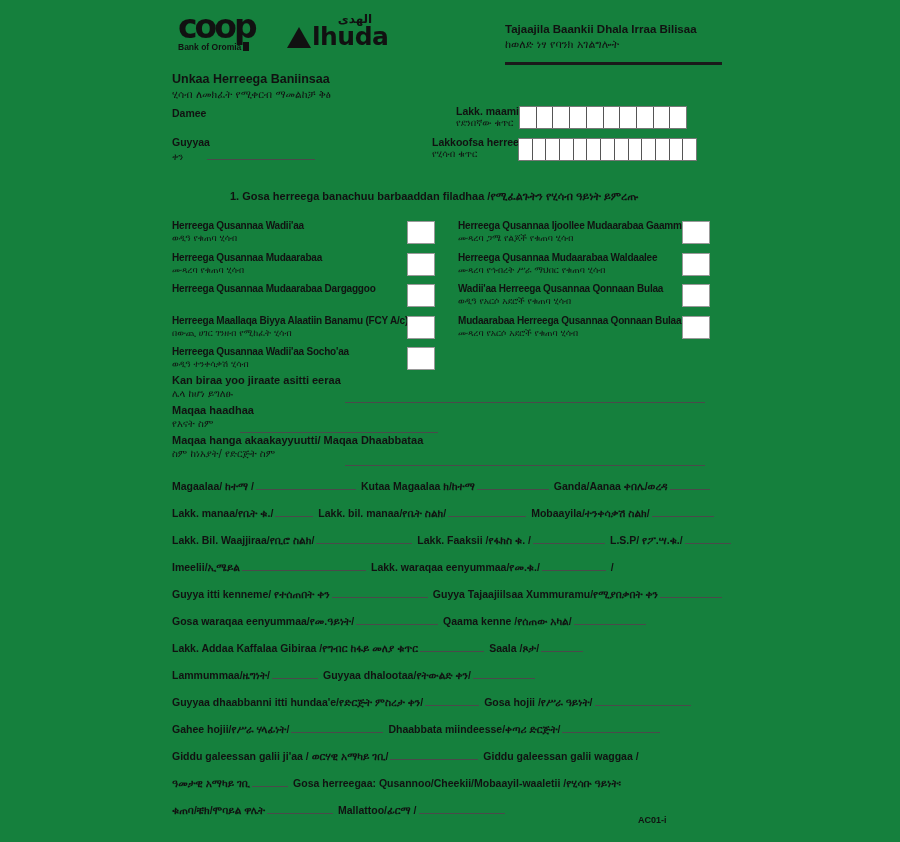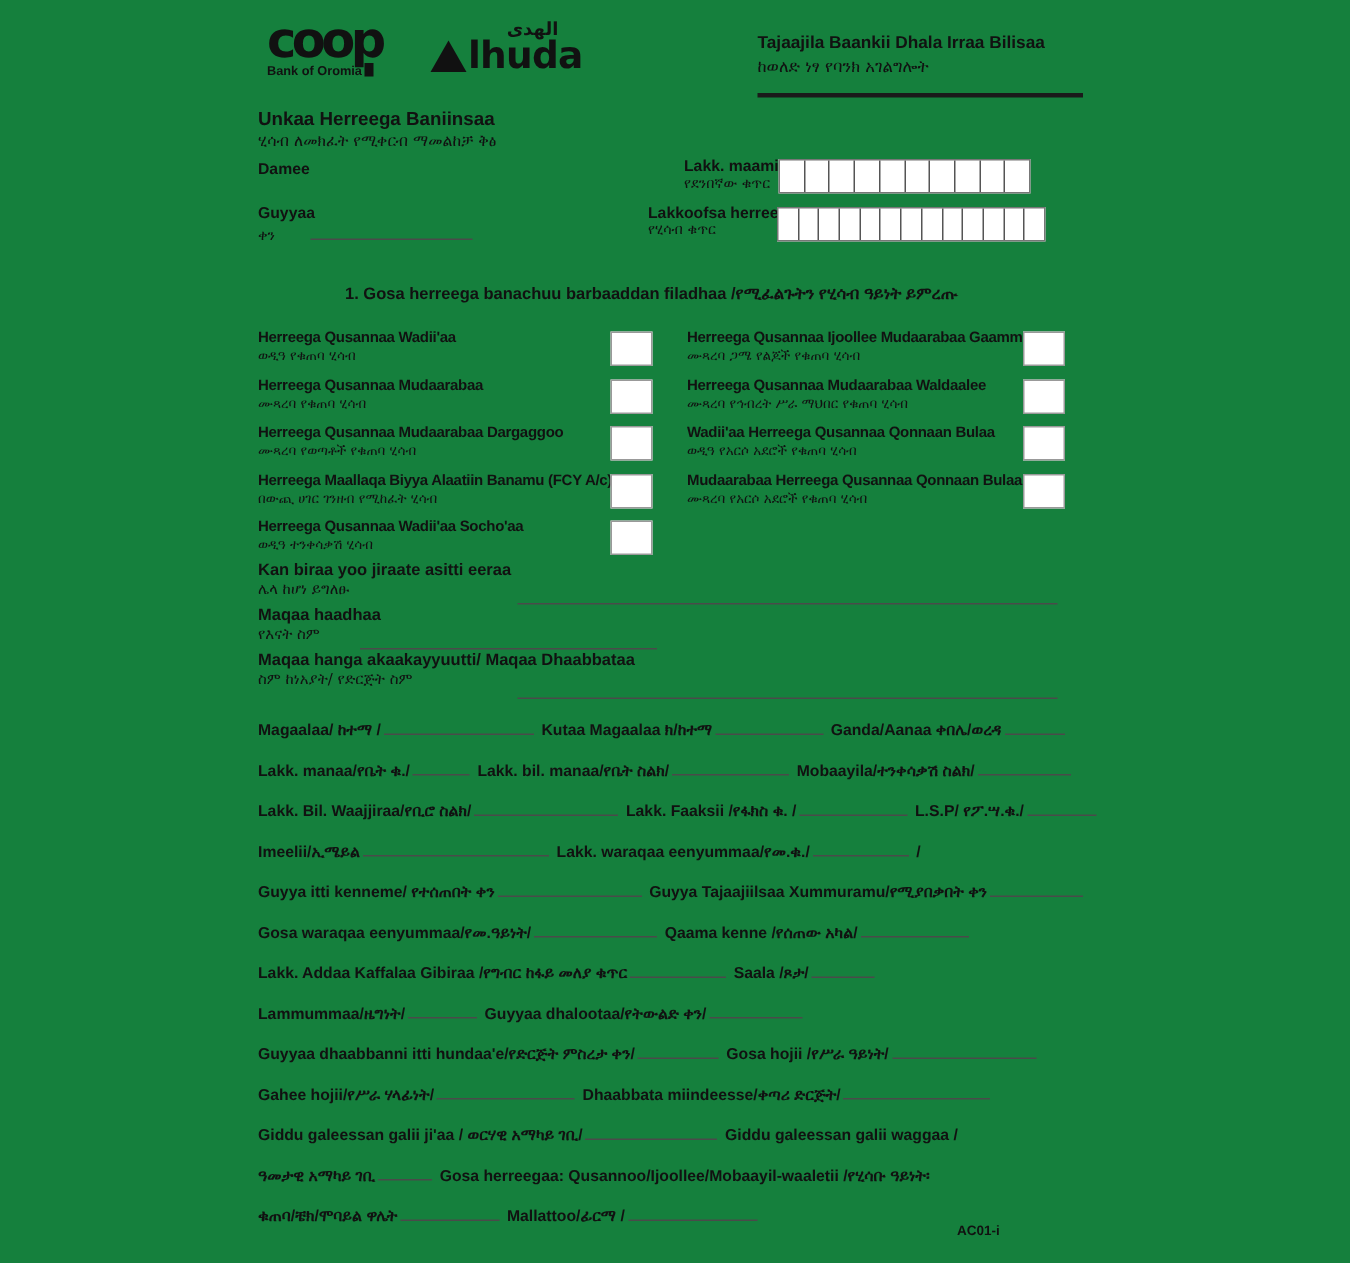--- a/index.html
+++ b/index.html
@@ -152,7 +152,6 @@
       </div>
       <div class="acct-item">
         <div class="lat">Herreega Qusannaa Mudaarabaa Dargaggoo</div>
-        <div class="amh">ሙጻረባ የወጣቶች የቁጠባ ሂሳብ</div>
         <div class="cb"></div>
       </div>
       <div class="acct-item">

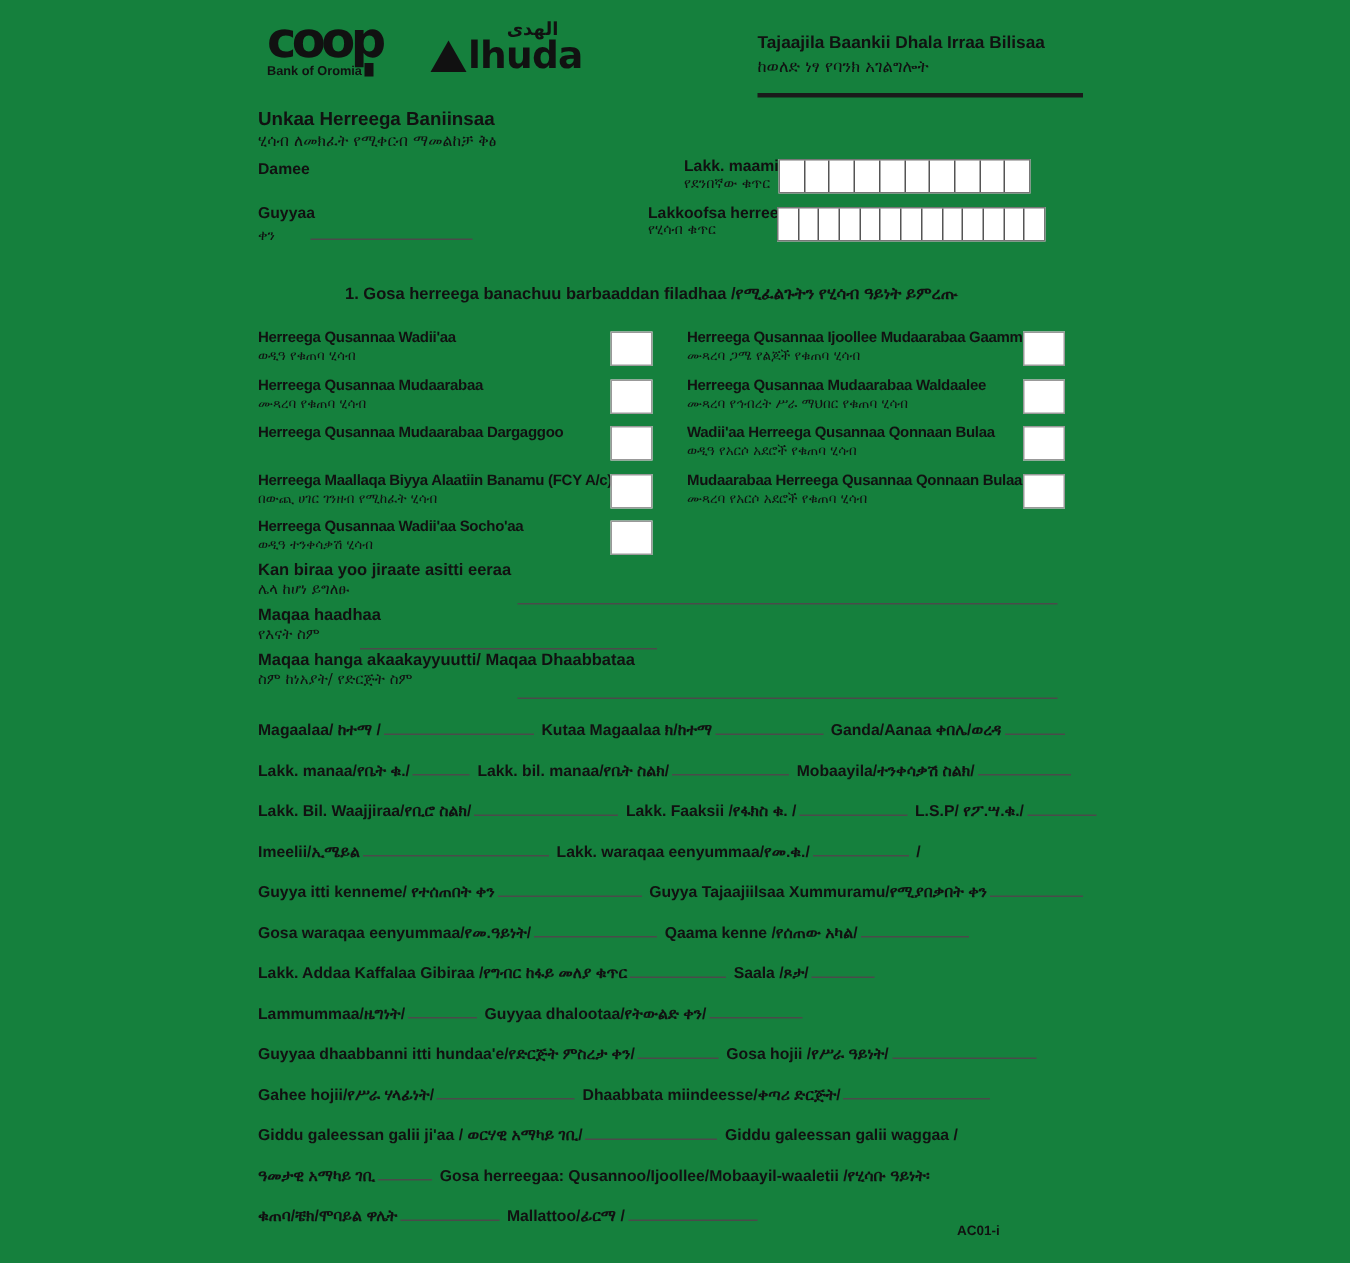--- a/index.html
+++ b/index.html
@@ -216,7 +216,7 @@
       <div class="drow"><span class="seg"><span class="seglabel">Guyyaa dhaabbanni itti hundaa'e/የድርጅት ምስረታ ቀን/</span><span class="fl" style="width: 54px;"></span></span><span class="seg"><span class="seglabel">Gosa hojii /የሥራ ዓይነት/</span><span class="fl" style="width: 96px;"></span></span></div>
       <div class="drow"><span class="seg"><span class="seglabel">Gahee hojii/የሥራ ሃላፊነት/</span><span class="fl" style="width: 92px;"></span></span><span class="seg"><span class="seglabel">Dhaabbata miindeesse/ቀጣሪ ድርጅት/</span><span class="fl" style="width: 98px;"></span></span></div>
       <div class="drow"><span class="seg"><span class="seglabel">Giddu galeessan galii ji'aa / ወርሃዊ አማካይ ገቢ/</span><span class="fl" style="width: 88px;"></span></span><span class="seg"><span class="seglabel">Giddu galeessan galii waggaa /</span></span></div>
-      <div class="drow"><span class="seg"><span class="seglabel">ዓመታዊ አማካይ  ገቢ</span><span class="fl" style="width: 36px;"></span></span><span class="seg"><span class="seglabel">Gosa herreegaa: Qusannoo/Ijoollee/Mobaayil-waaletii /የሂሳቡ ዓይነት፡</span></span></div>
+      <div class="drow"><span class="seg"><span class="seglabel">ዓመታዊ አማካይ  ገቢ</span><span class="fl" style="width: 36px;"></span></span><span class="seg"><span class="seglabel">Gosa herreegaa: Qusannoo/Cheekii/Mobaayil-waaletii /የሂሳቡ ዓይነት፡</span></span></div>
       <div class="drow"><span class="seg"><span class="seglabel">ቁጠባ/ቼክ/ሞባይል ዋሌት</span><span class="fl" style="width: 66px;"></span></span><span class="seg"><span class="seglabel">Mallattoo/ፊርማ /</span><span class="fl" style="width: 86px;"></span></span></div>
     </div>
 

